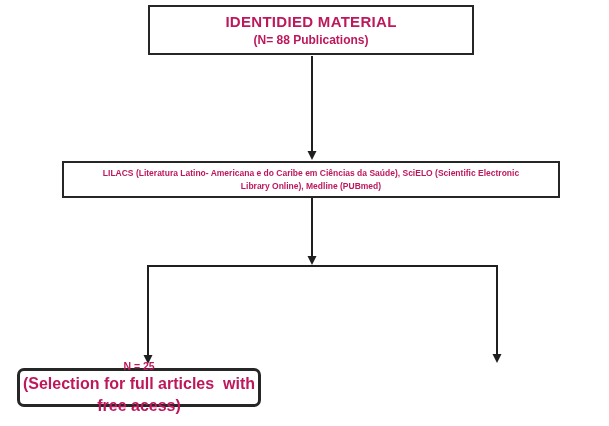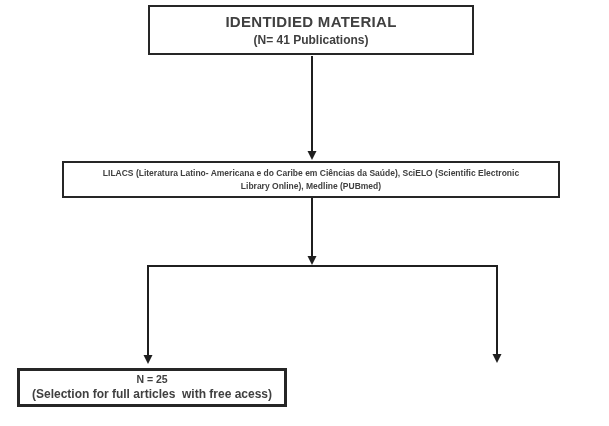--- a/index.html
+++ b/index.html
@@ -13,7 +13,7 @@
     height: 426px;
     background: #ffffff;
     font-family: "Liberation Sans", "DejaVu Sans", sans-serif;
-    color: #404040;
+    color: #be185d;
     overflow: hidden;
   }
   .connectors {

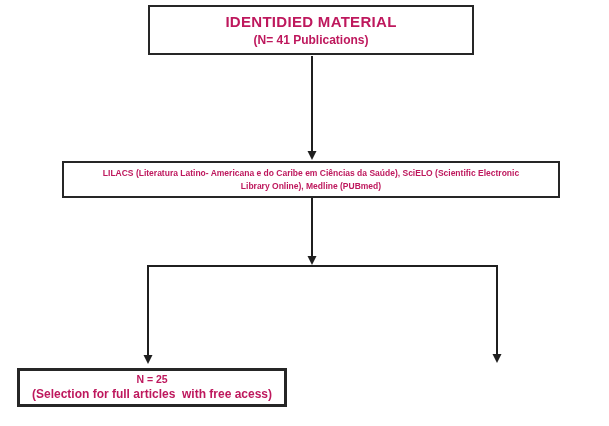--- a/index.html
+++ b/index.html
@@ -103,7 +103,7 @@
 
   <div class="box box-identified">
     <div class="title">IDENTIDIED MATERIAL</div>
-    <div class="subtitle">(N= 41 Publications)</div>
+    <div class="subtitle">(N= 88 Publications)</div>
   </div>
 
   <div class="box box-databases">

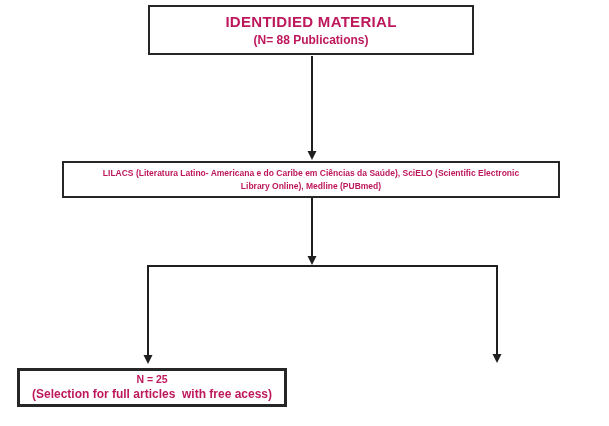--- a/index.html
+++ b/index.html
@@ -63,9 +63,10 @@
   }
   .box-selection {
     left: 17px; top: 368px;
-    width: 270px; height: 39px;
+    width: 244px; height: 39px;
     border-width: 3px;
     font-size: 10.5px;
+    border-radius: 7px;
   }
   .box-selection .subtitle,
   .box-deleted .subtitle {

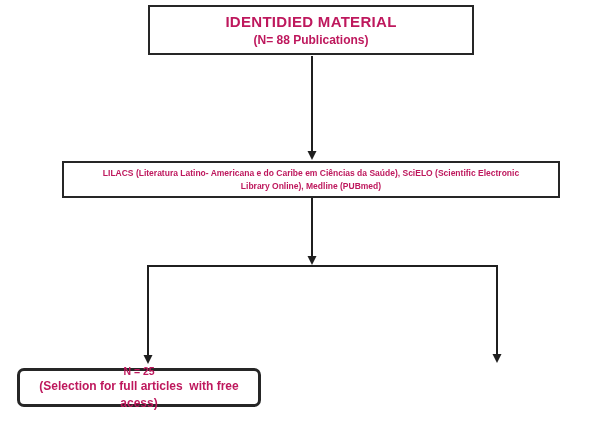--- a/index.html
+++ b/index.html
@@ -71,7 +71,7 @@
   .box-selection .subtitle,
   .box-deleted .subtitle {
     white-space: pre-wrap;
-    font-size: 12px;
+    font-size: 16px;
   }
   .box-deleted {
     left: 392px; top: 367px;

